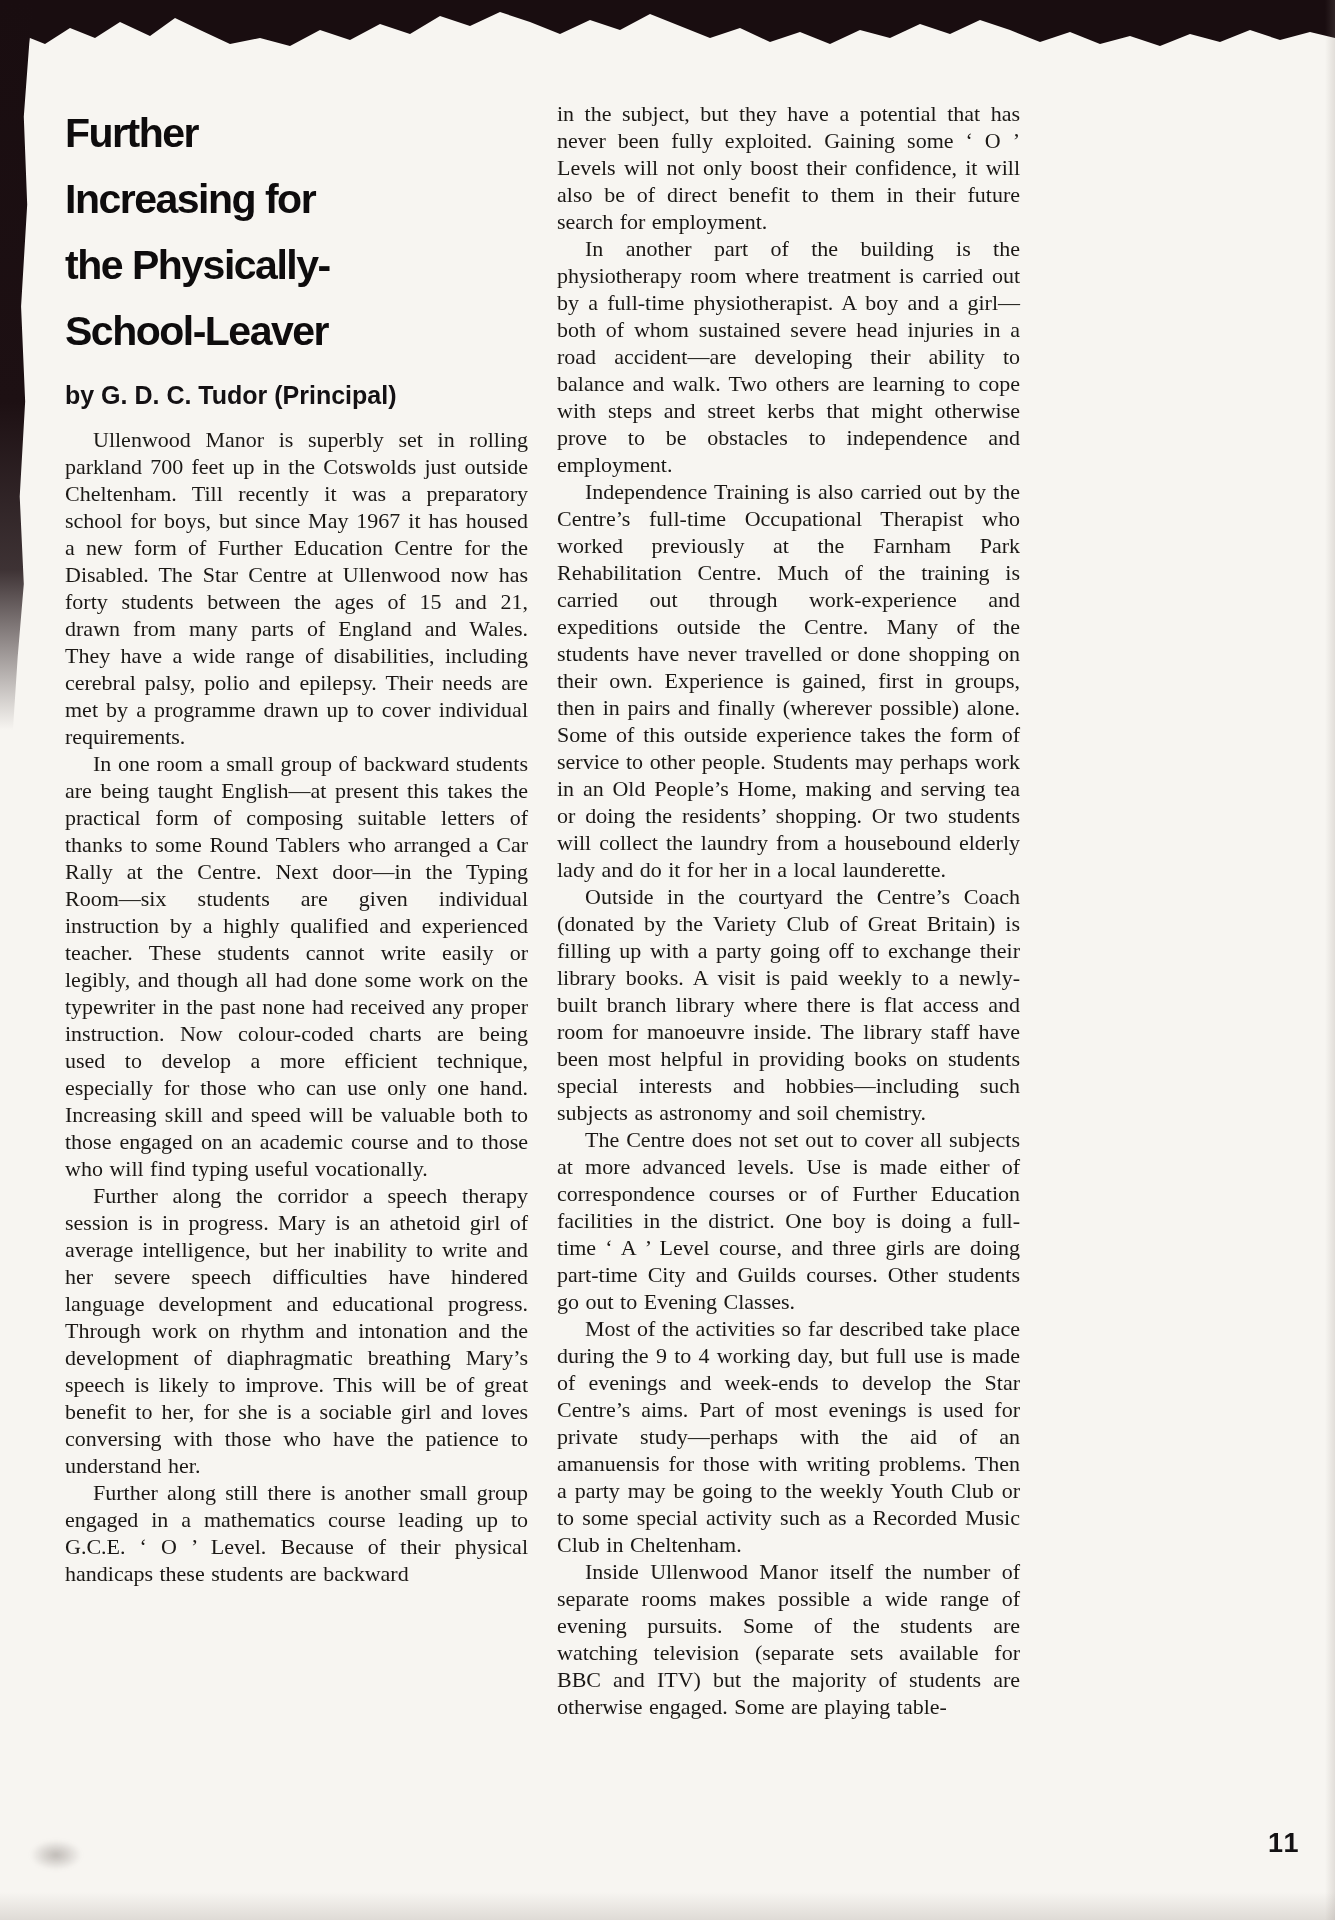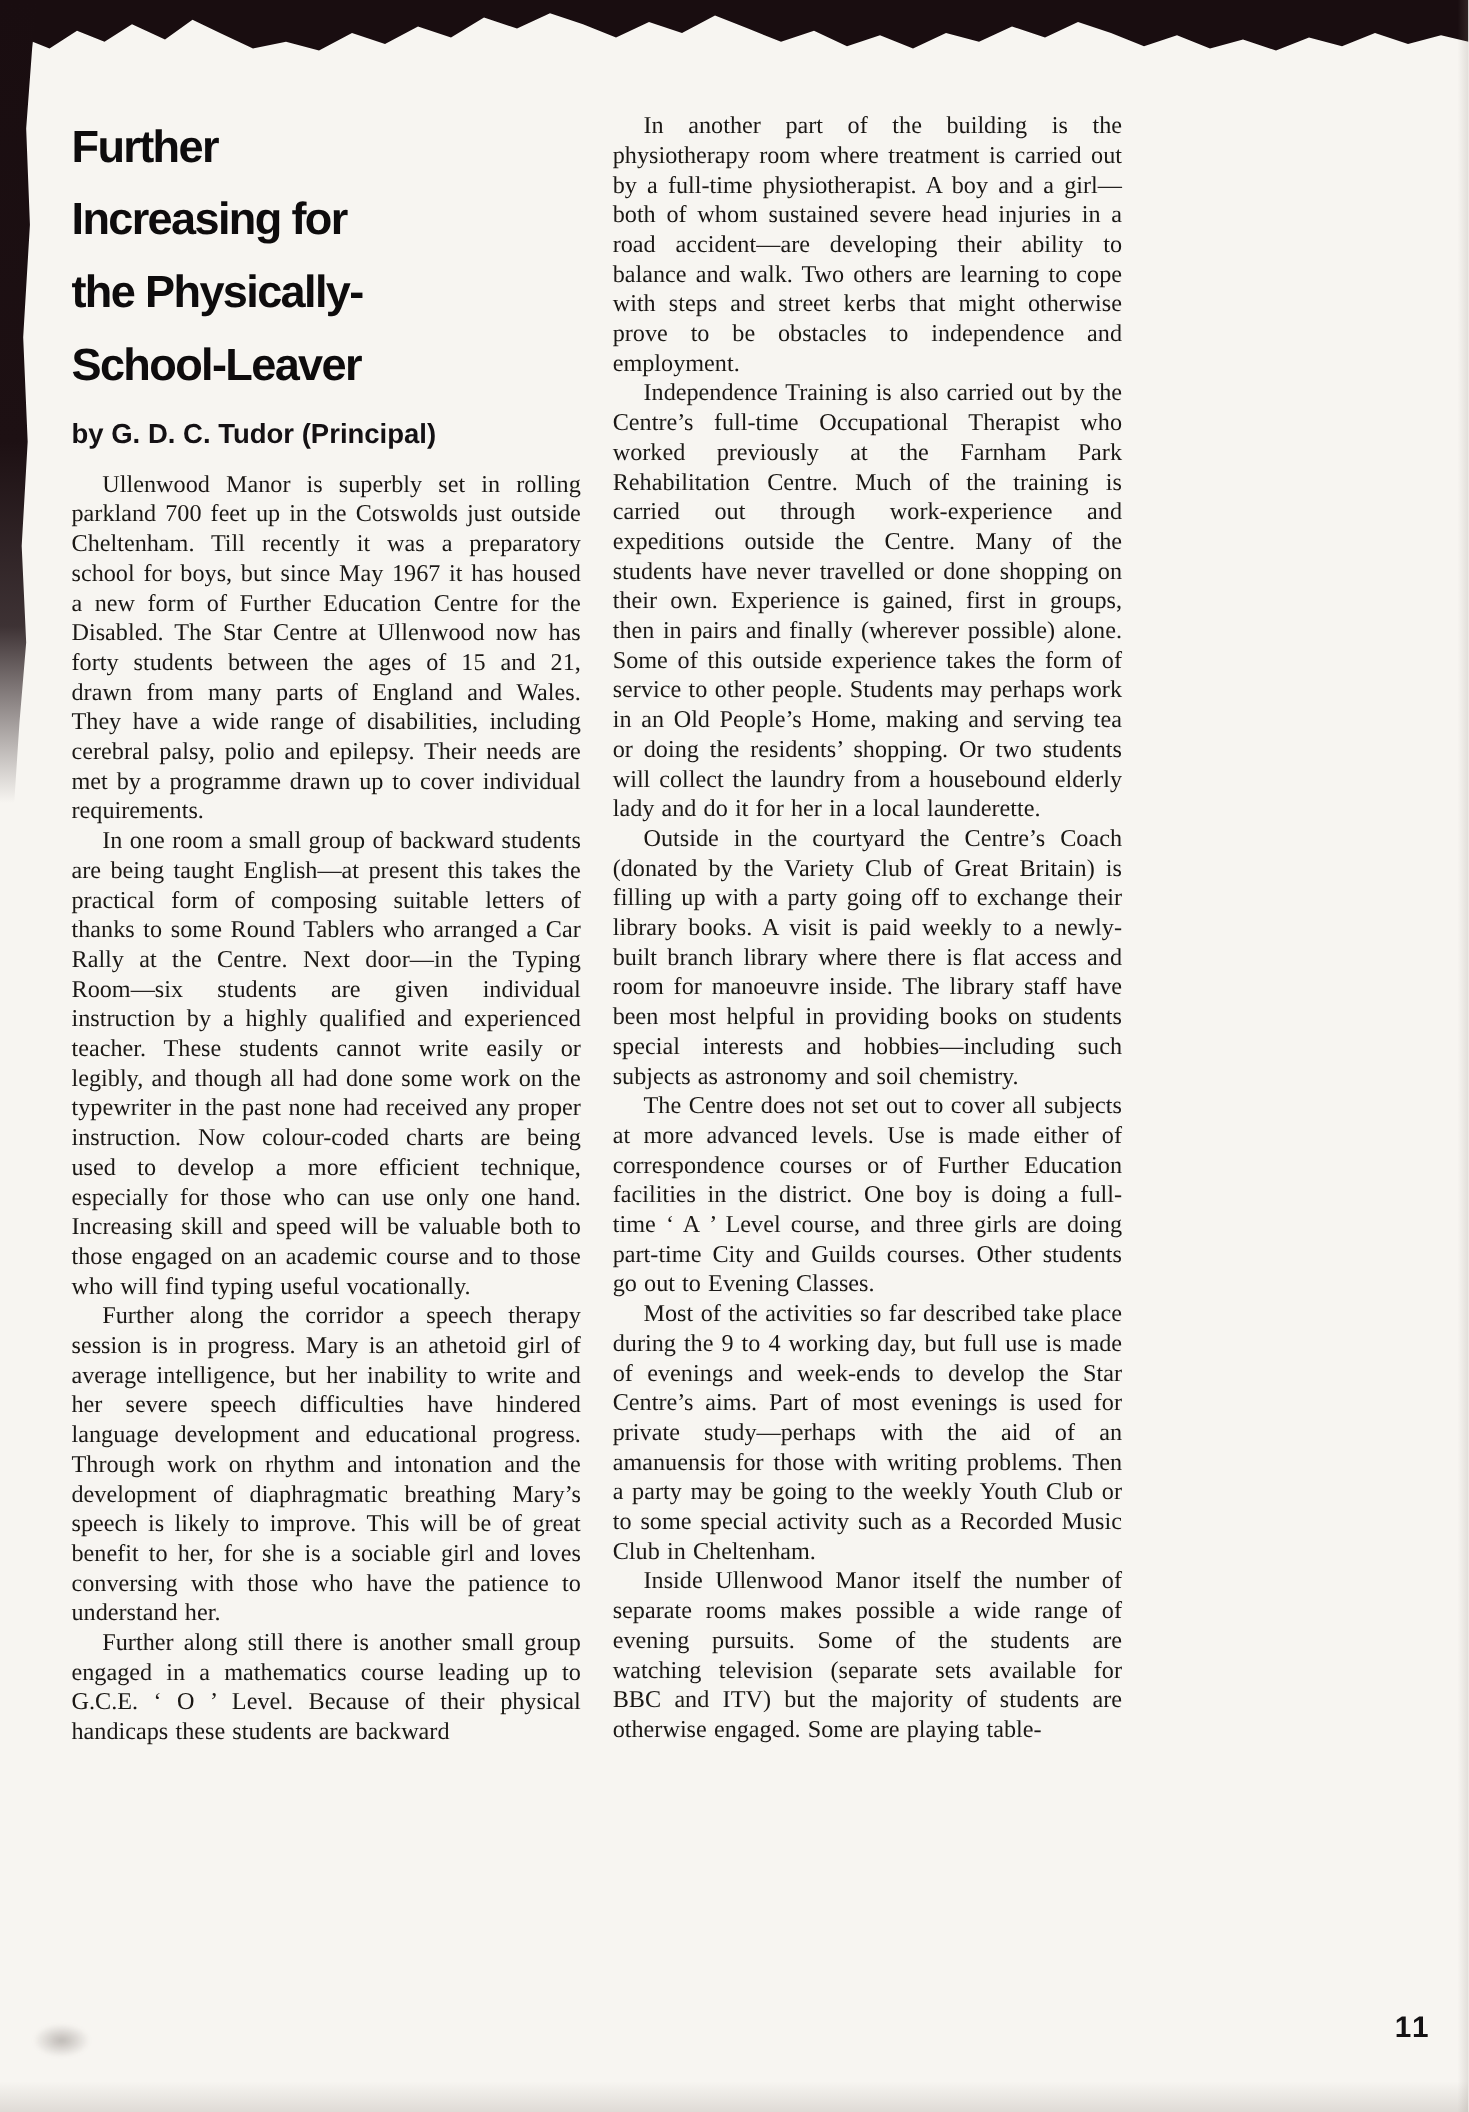--- a/index.html
+++ b/index.html
@@ -90,6 +90,7 @@
   </div>
 
   <div class="col col-right">
+    <p class="body">in the subject, but they have a potential that has never been fully exploited.  Gaining some ‘ O ’ Levels will not only boost their confidence, it will also be of direct benefit to them in their future search for employment.</p>
     <p class="body indent">In another part of the building is the physiotherapy room where treatment is carried out by a full-time physiotherapist.  A boy and a girl—both of whom sustained severe head injuries in a road accident—are developing their ability to balance and walk.  Two others are learning to cope with steps and street kerbs that might otherwise prove to be obstacles to independence and employment.</p>
     <p class="body indent">Independence Training is also carried out by the Centre’s full-time Occupational Therapist who worked previously at the Farnham Park Rehabilitation Centre.  Much of the training is carried out through work-experience and expeditions outside the Centre.  Many of the students have never travelled or done shopping on their own.  Experience is gained, first in groups, then in pairs and finally (wherever possible) alone.  Some of this outside experience takes the form of service to other people.  Students may perhaps work in an Old People’s Home, making and serving tea or doing the residents’ shopping.  Or two students will collect the laundry from a housebound elderly lady and do it for her in a local launderette.</p>
     <p class="body indent">Outside in the courtyard the Centre’s Coach (donated by the Variety Club of Great Britain) is filling up with a party going off to exchange their library books.  A visit is paid weekly to a newly-built branch library where there is flat access and room for manoeuvre inside.  The library staff have been most helpful in providing books on students special interests and hobbies—including such subjects as astronomy and soil chemistry.</p>

